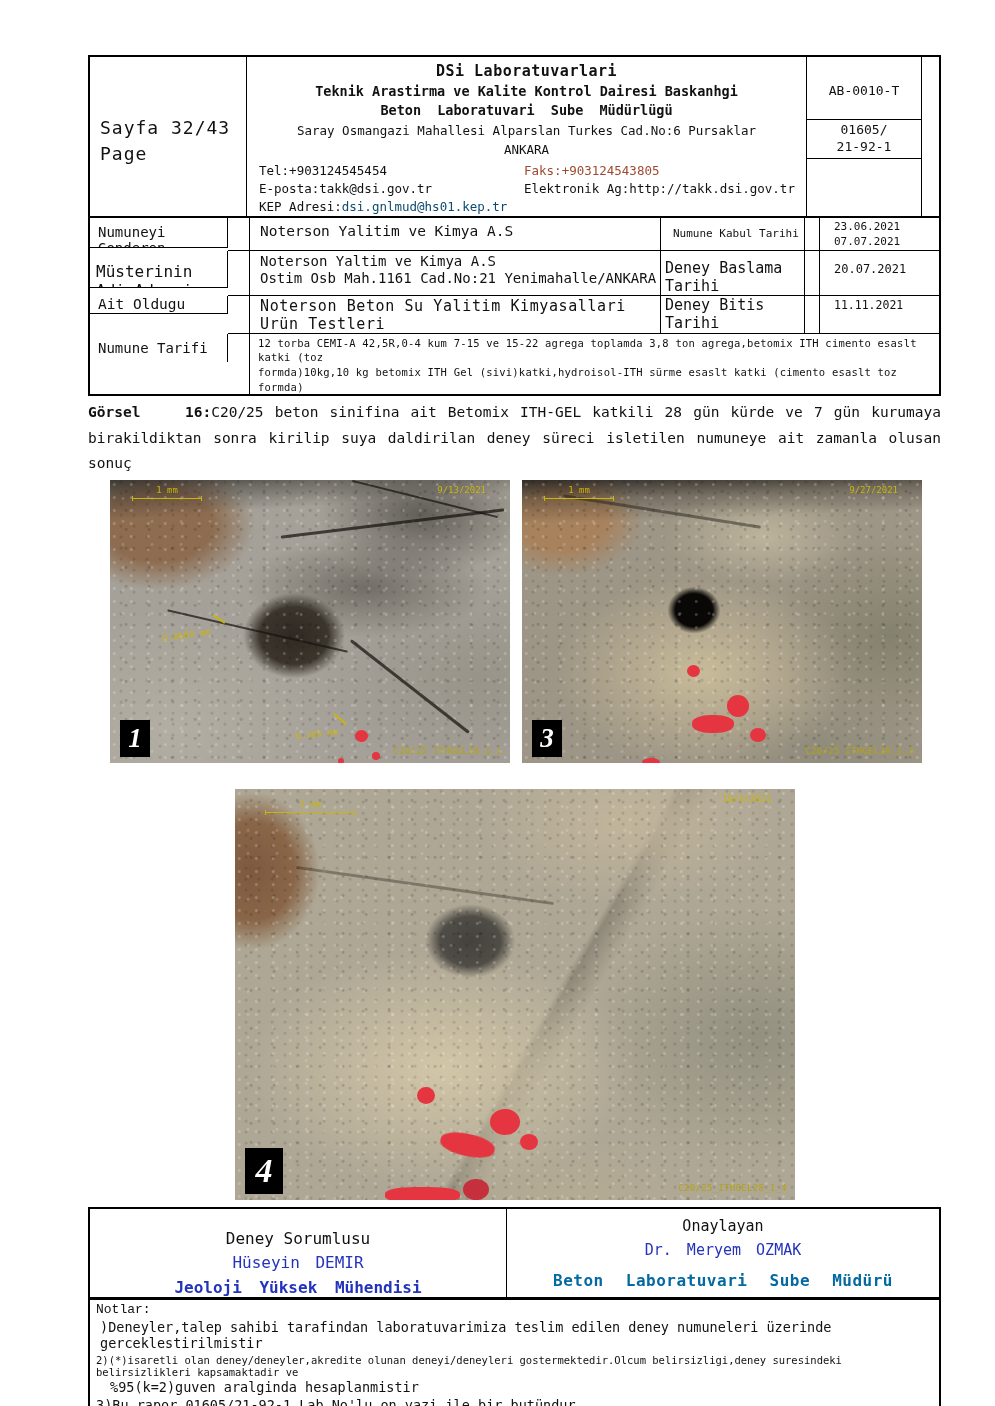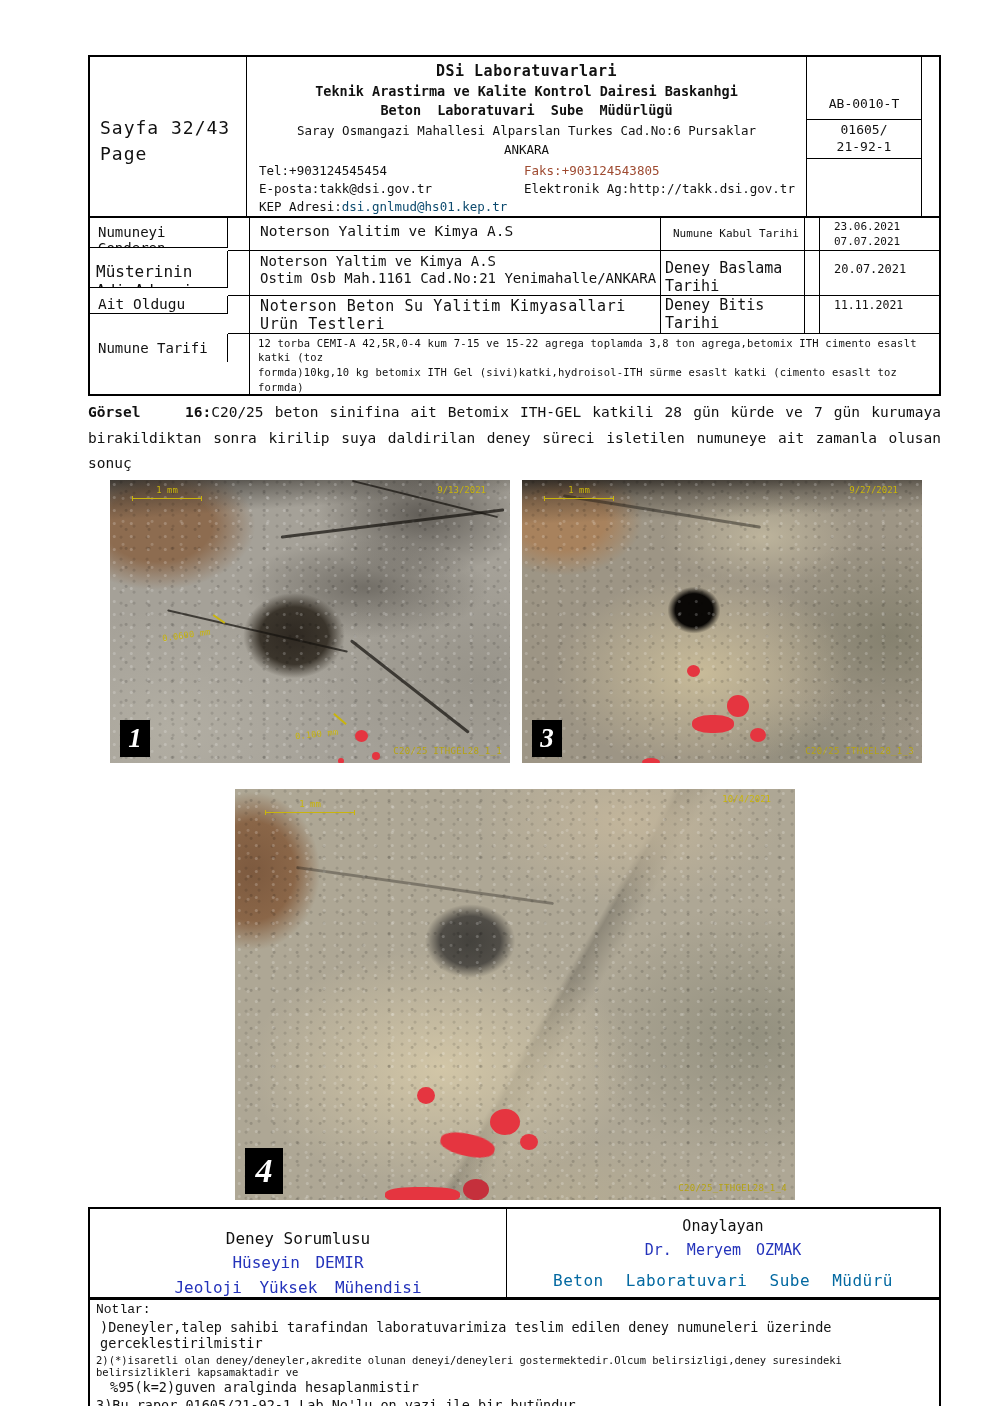--- a/index.html
+++ b/index.html
@@ -25,7 +25,7 @@
   .contact .c1 { width:265px; }
   .hdr-codes { display:flex; flex-direction:column; border-right:1px solid #000; }
   .hdr-codes .cbox { border-bottom:1px solid #000; display:flex; align-items:center; justify-content:center; text-align:center; font-size:13px; }
-  .hdr-codes .cb1 { height:63px; align-items:flex-end; padding-bottom:8px; }
+  .hdr-codes .cb1 { height:63px; align-items:flex-end; padding-bottom:21px; }
   .hdr-codes .cb2 { height:39px; line-height:1.3; }
   .hdr-codes .cb3 { flex:1; border-bottom:none; }
   .red { color:#9e4a30; }

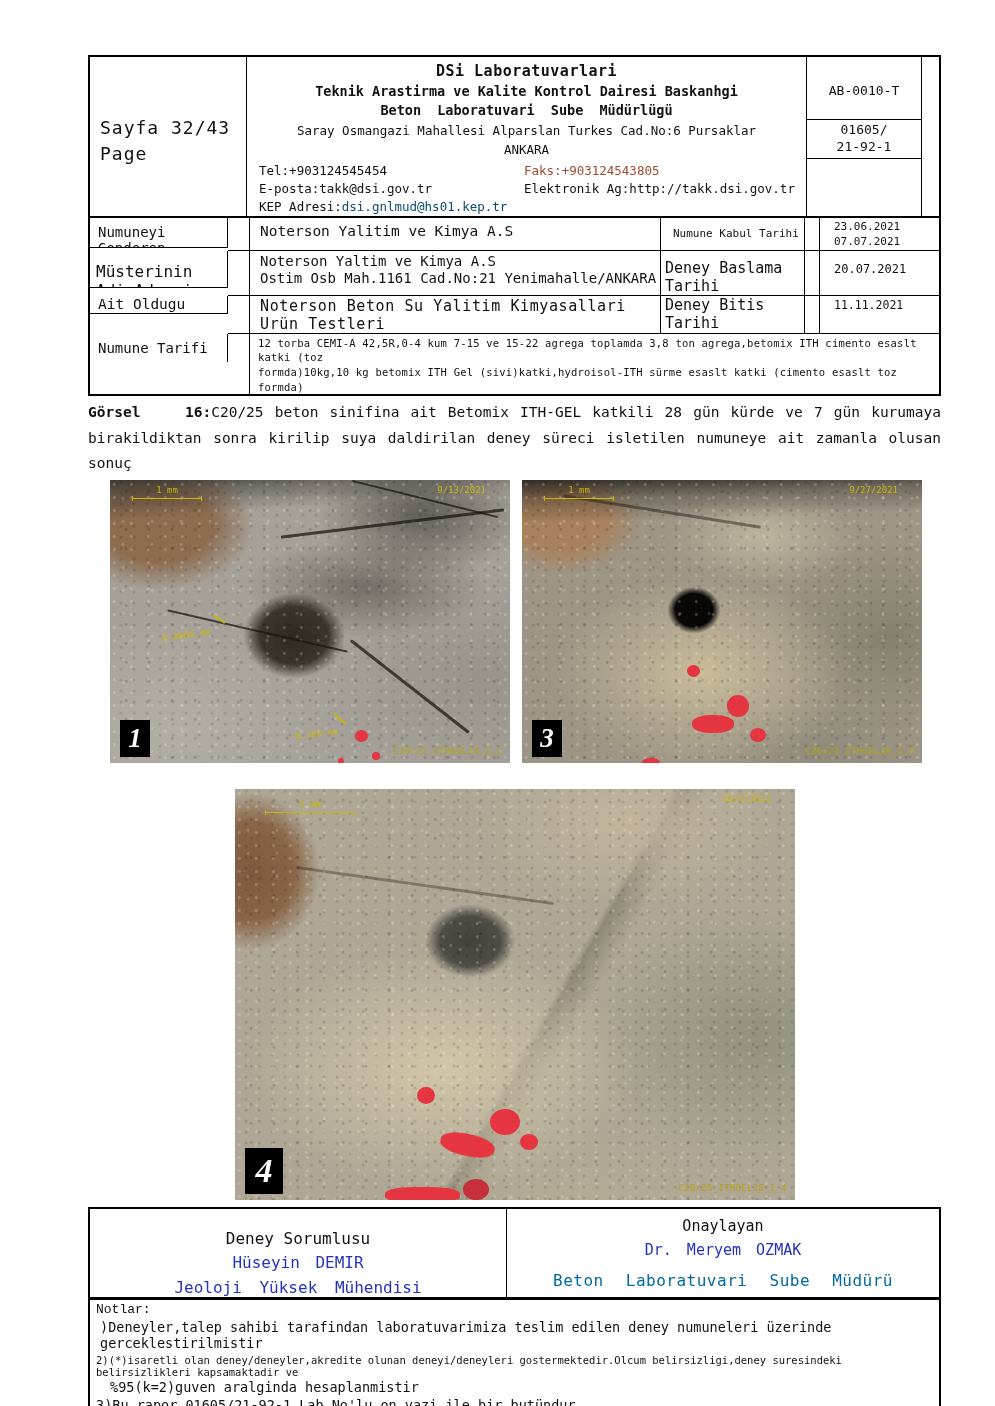--- a/index.html
+++ b/index.html
@@ -121,7 +121,7 @@
   .sig-cell.first { border-right:1px solid #000; padding-top:20px; }
   .sig .t { font-size:16px; }
   .sig .n { font-size:16px; margin-top:5px; word-spacing:6px; }
-  .sig .r { font-size:16px; margin-top:6px; word-spacing:8px; }
+  .sig .r { font-size:16px; margin-top:6px; word-spacing:8px;font-weight:bold; }
   .sig2 .t { font-size:15px; }
   .sig2 .n { font-size:15px; margin-top:6px; }
   .sig2 .r { font-size:16px; margin-top:12px; word-spacing:12px; letter-spacing:.5px; }

